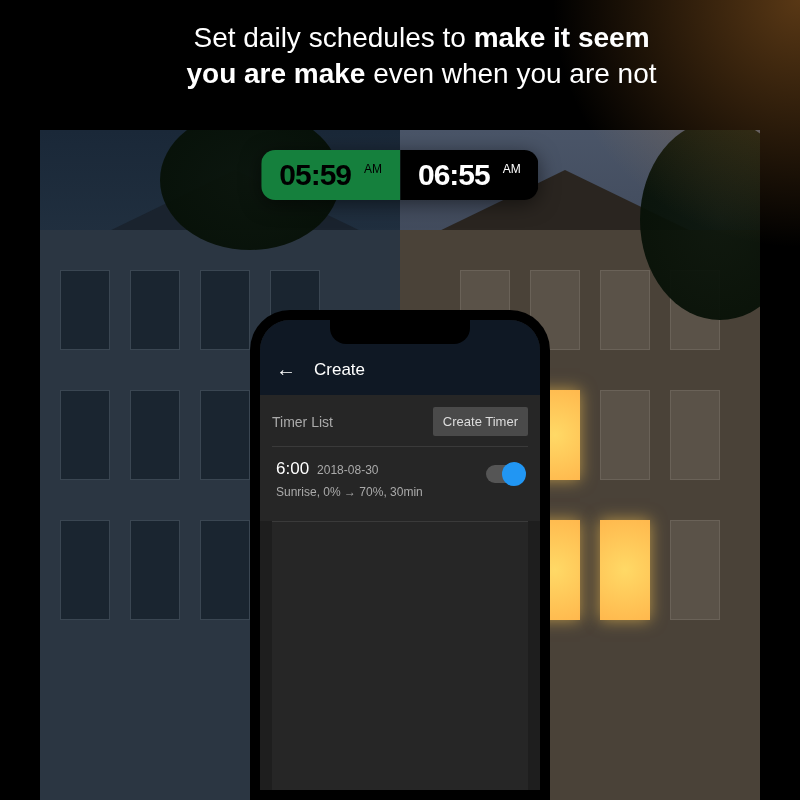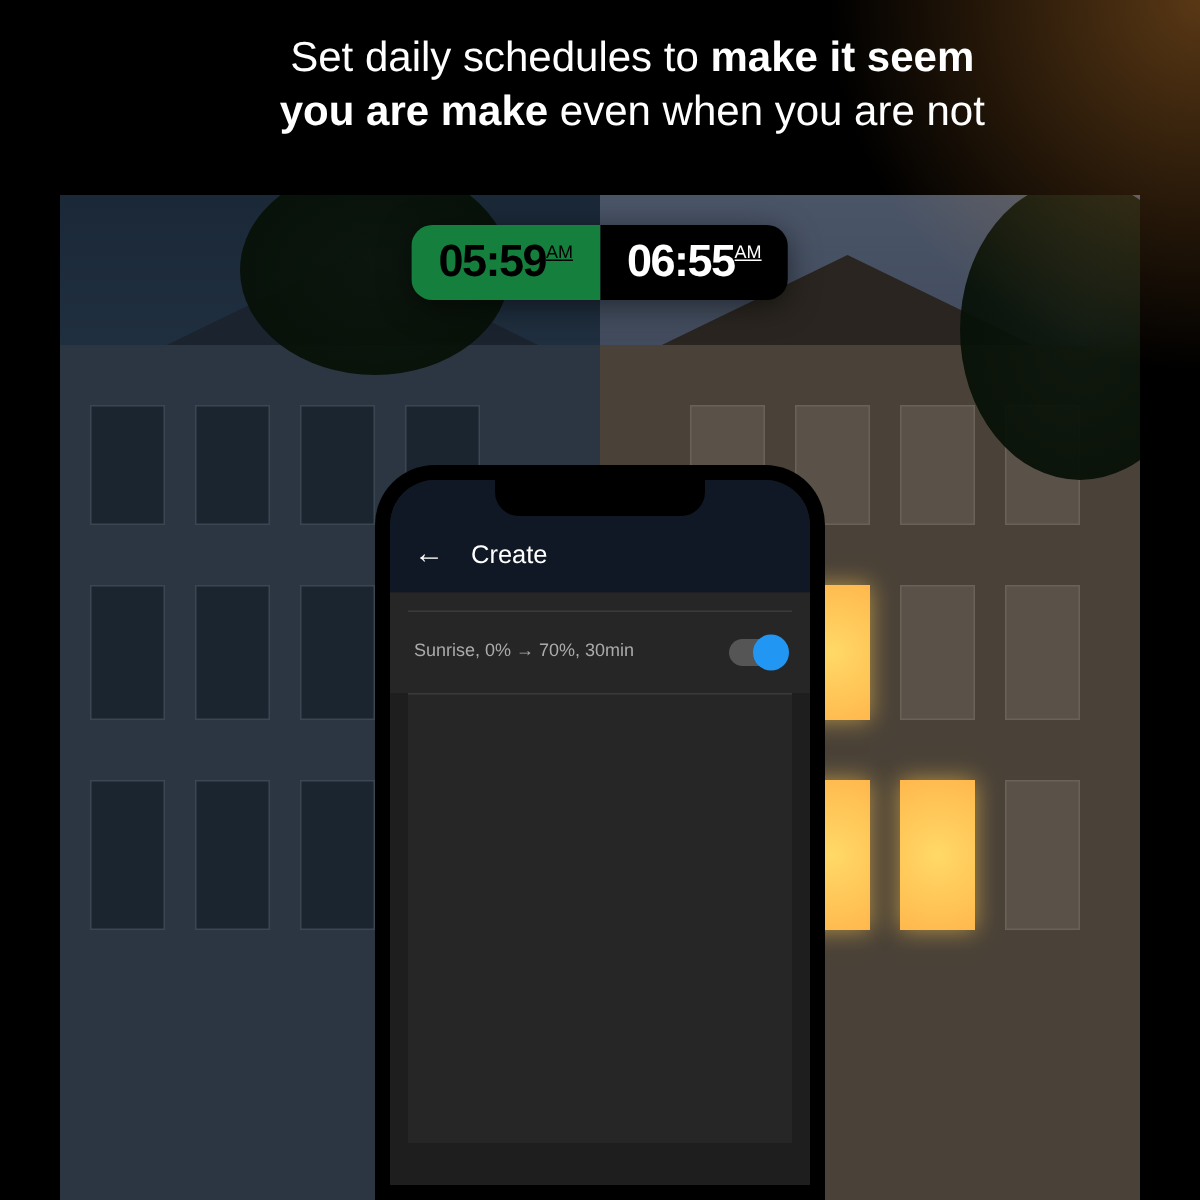--- a/index.html
+++ b/index.html
@@ -156,10 +156,9 @@
     .time-ampm {
       font-size: 12px;
       font-weight: 500;
-      margin-left: 0;
+      margin-left: 13px;
       position: relative;
       top: -12px;
-      text-decoration: underline;
     }
     
     

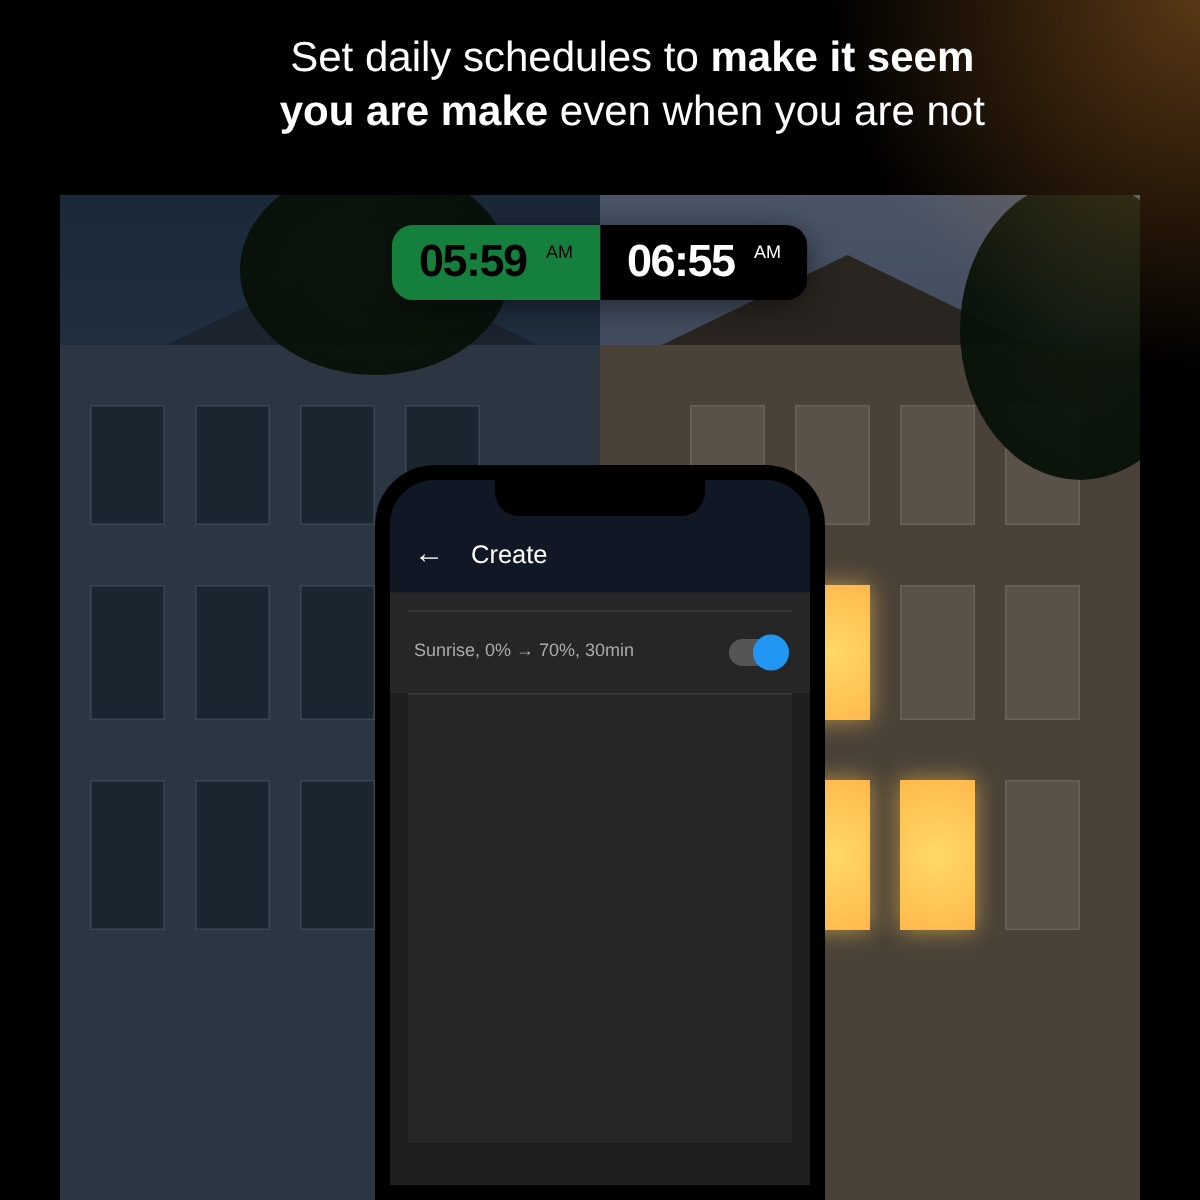--- a/index.html
+++ b/index.html
@@ -354,6 +354,10 @@
     </div>
 
     <div class="app-body">
+      <div class="list-header">
+        <span class="list-title">Timer List</span>
+        <button class="create-btn">Create Timer</button>
+      </div>
 
       <div class="timer-item">
         <div class="timer-detail">Sunrise, 0% → 70%, 30min</div>

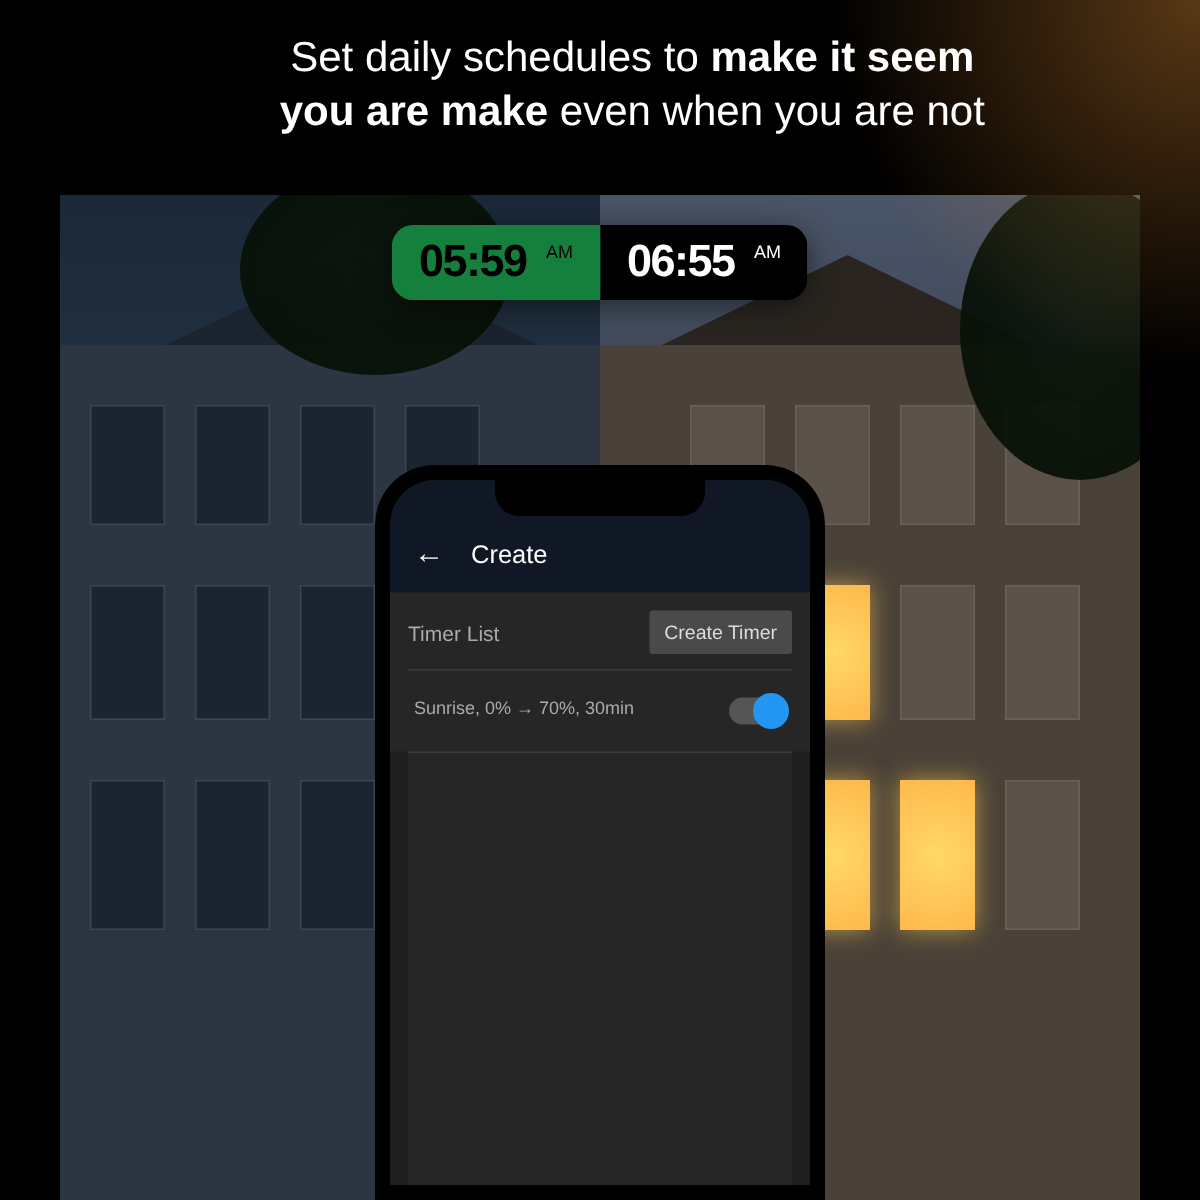--- a/index.html
+++ b/index.html
@@ -360,6 +360,10 @@
       </div>
 
       <div class="timer-item">
+        <div class="timer-time-row">
+          <span class="timer-time">6:00</span>
+          <span class="timer-date">2018-08-30</span>
+        </div>
         <div class="timer-detail">Sunrise, 0% → 70%, 30min</div>
         <div class="toggle">
           <div class="toggle-knob"></div>

